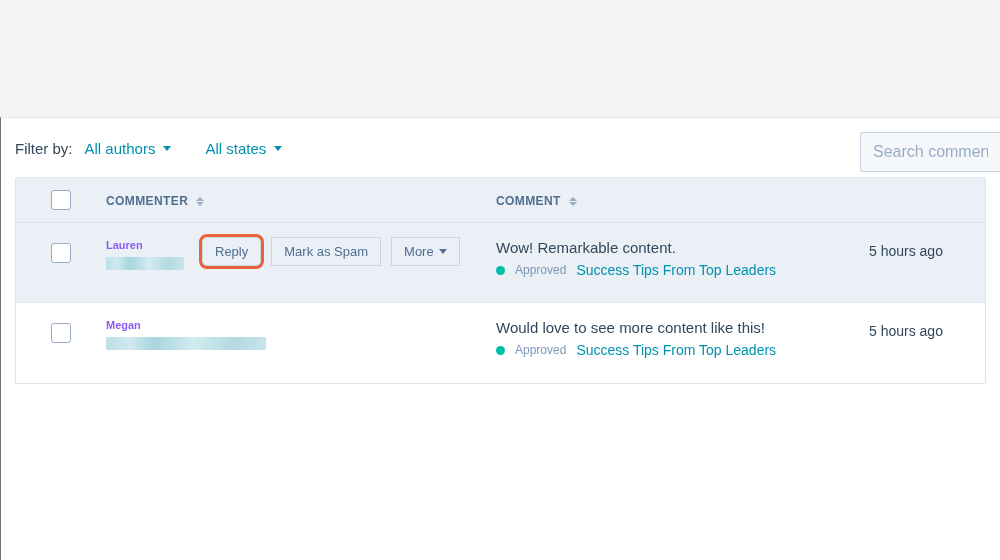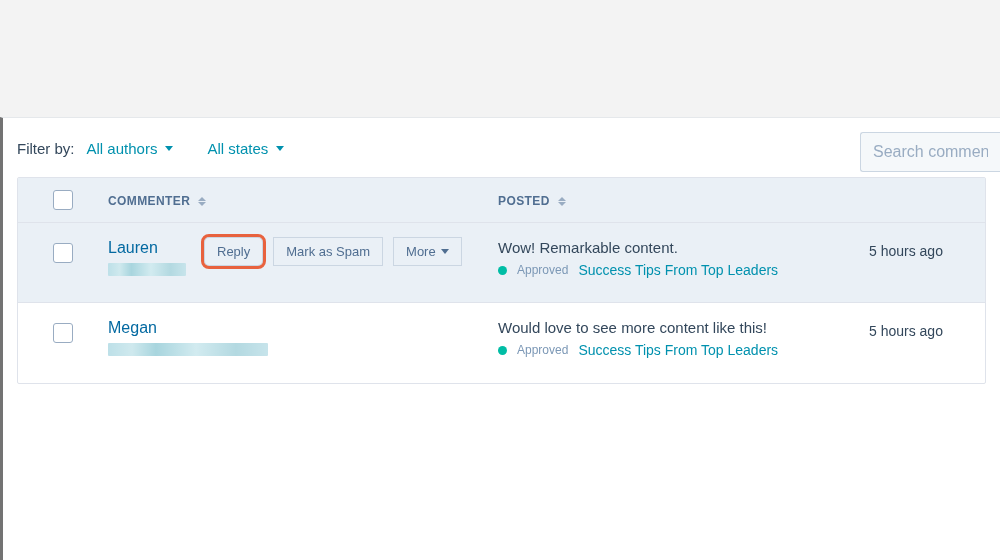--- a/index.html
+++ b/index.html
@@ -19,7 +19,7 @@
       bottom: 0;
       background: #fff;
       border-top: 1px solid #e5e8eb;
-      border-left: 3px solid #737373;
+      border-left: 1px solid #737373;
     }
     .filter-bar {
       display: flex;

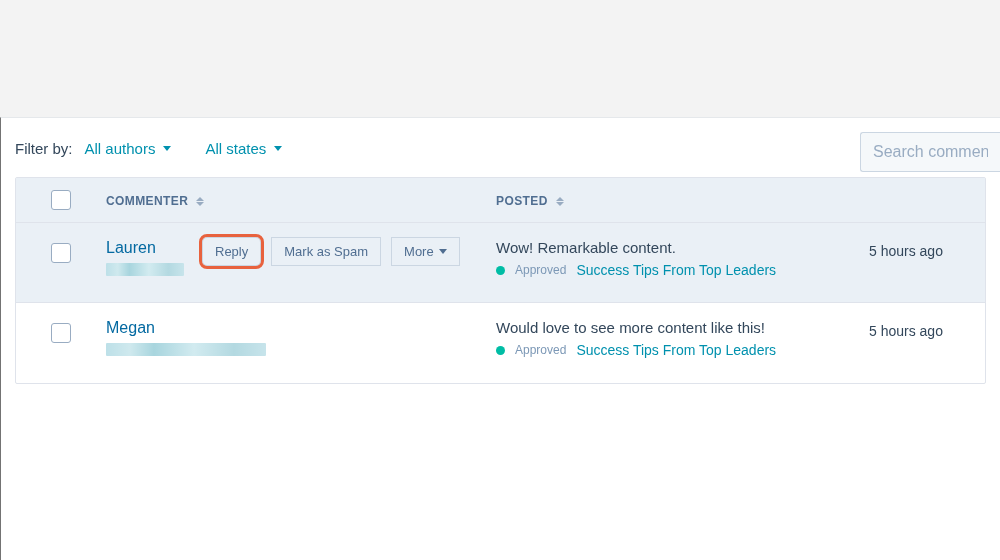--- a/index.html
+++ b/index.html
@@ -227,7 +227,7 @@
       </div>
       <div class="col-comment">
         <span class="th">
-          <span>POSTED</span>
+          <span>COMMENT</span>
           <span class="sort-arrows">
             <span class="sort-up"></span>
               <span class="sort-down"></span>

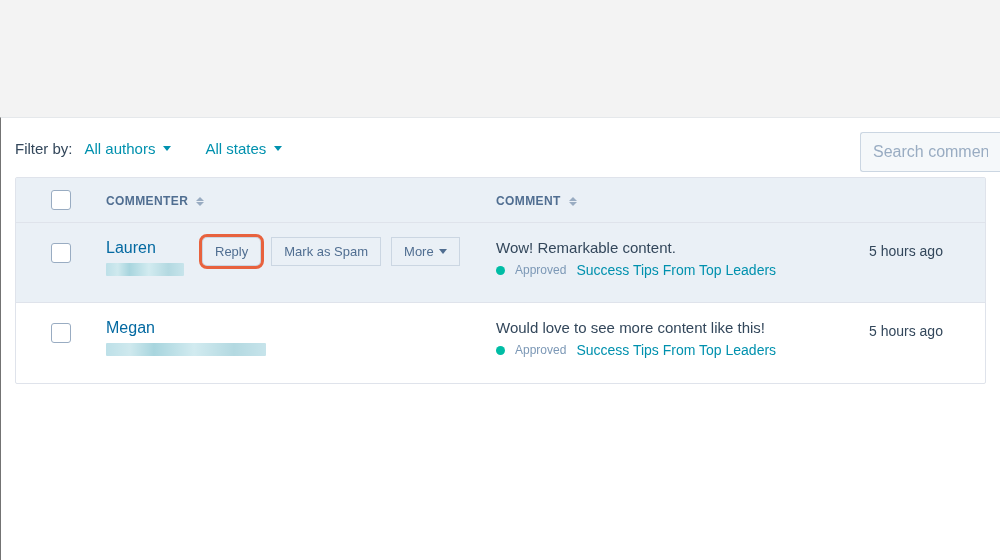--- a/index.html
+++ b/index.html
@@ -128,7 +128,7 @@
     }
 
     .commenter-block { display: flex; flex-direction: column; gap: 6px; }
-    .commenter-name { font-size: 16px; color: #0369a1; }
+    .commenter-name { font-size: 11px; color: #8b5cf6; font-weight: bold; }
     .blur-bar {
       width: 78px; height: 13px;
       background: linear-gradient(90deg, #bde0e8 0%, #cfe9ee 15%, #a8d5de 30%, #d2ebf0 55%, #b3d9e1 80%, #c7e4eb 100%);

